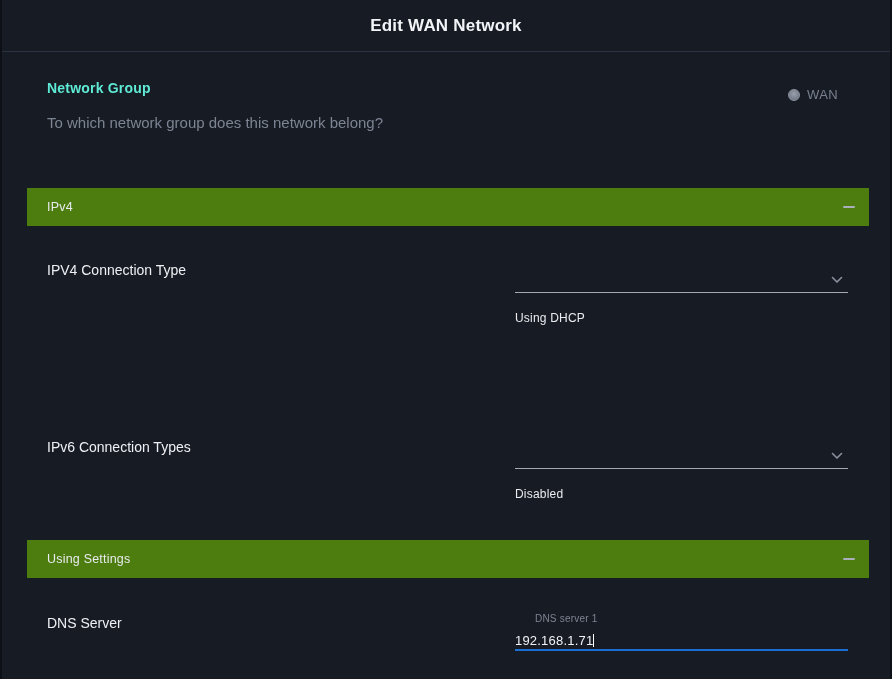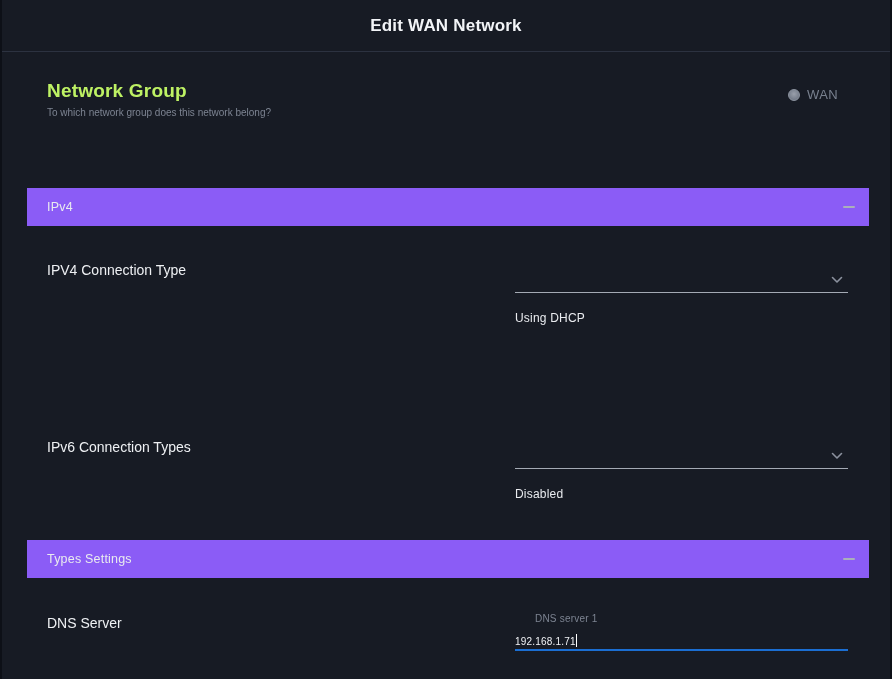--- a/index.html
+++ b/index.html
@@ -41,8 +41,8 @@
     align-items: flex-start;
   }
   .field-label-strong {
-    color: #bef264;
-    font-size: 19px;
+    color: #5eead4;
+    font-size: 14px;
     font-weight: 700;
     letter-spacing: 0.2px;
   }

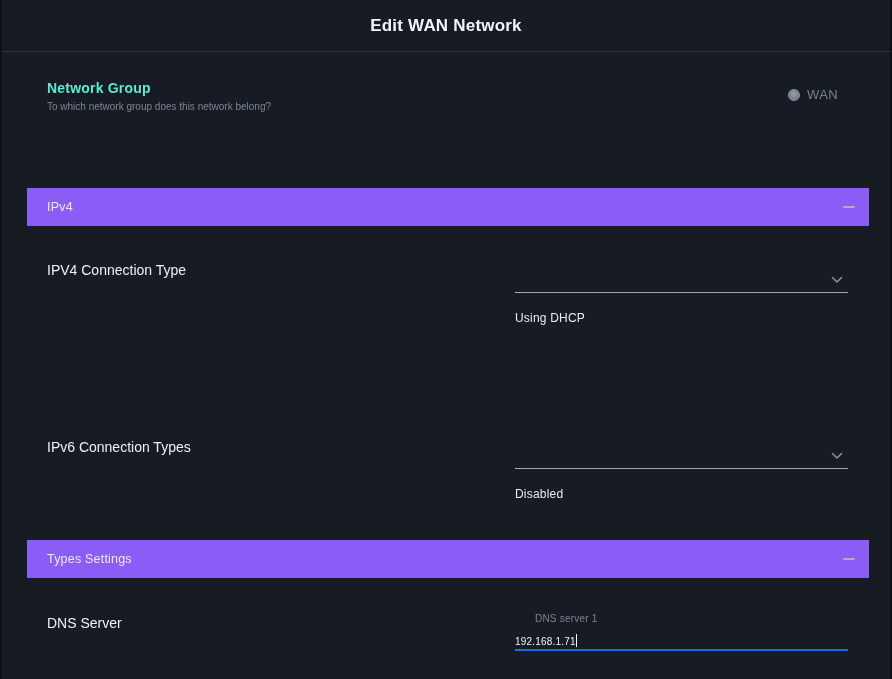--- a/index.html
+++ b/index.html
@@ -47,9 +47,9 @@
     letter-spacing: 0.2px;
   }
   .field-desc {
-    margin-top: 5px;
+    margin-top: 18px;
     color: #7d8492;
-    font-size: 10px;
+    font-size: 15px;
   }
   .radio-option {
     display: flex;

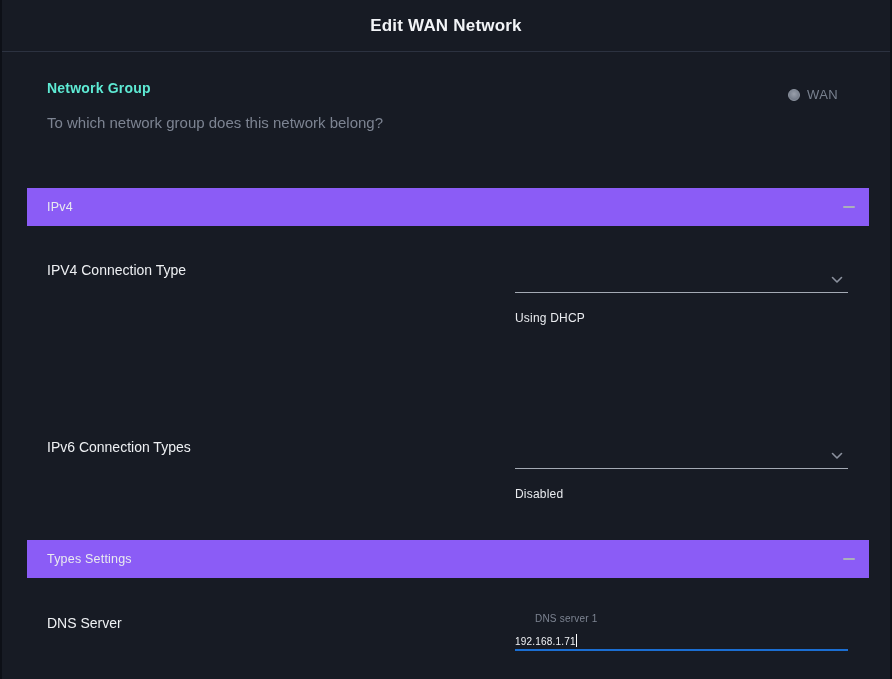--- a/index.html
+++ b/index.html
@@ -76,7 +76,7 @@
     left: 25px;
     width: 842px;
     height: 38px;
-    background: #8b5cf6;
+    background: #4d7c0f;
     display: flex;
     align-items: center;
     justify-content: space-between;

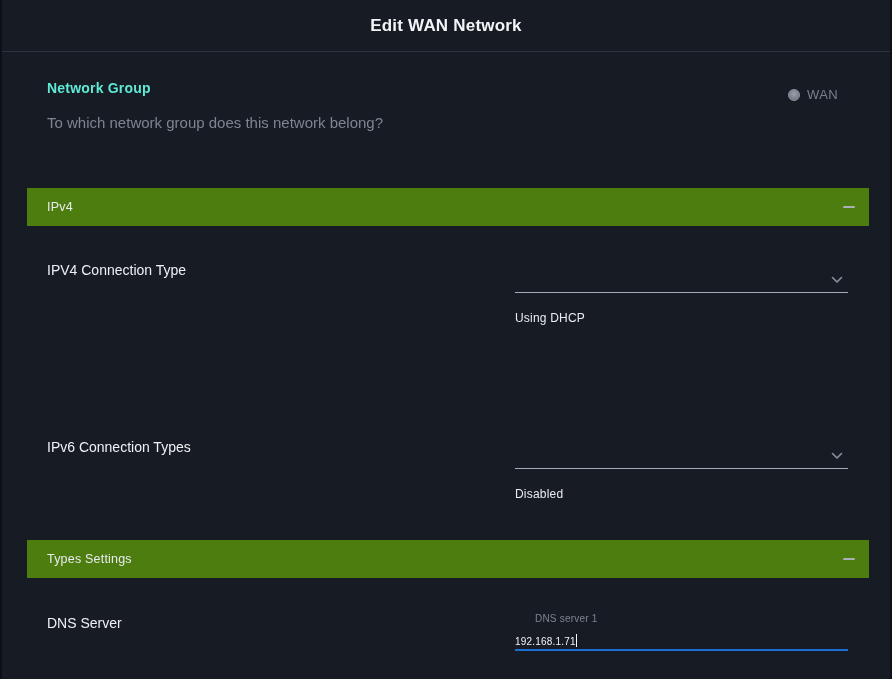--- a/index.html
+++ b/index.html
@@ -210,7 +210,7 @@
   </div>
 
   <div class="section-bar" style="top:540px;">
-    <span class="section-bar-title">Types Settings</span>
+    <span class="section-bar-title">Using Settings</span>
     <span class="minus-icon"></span>
   </div>
 

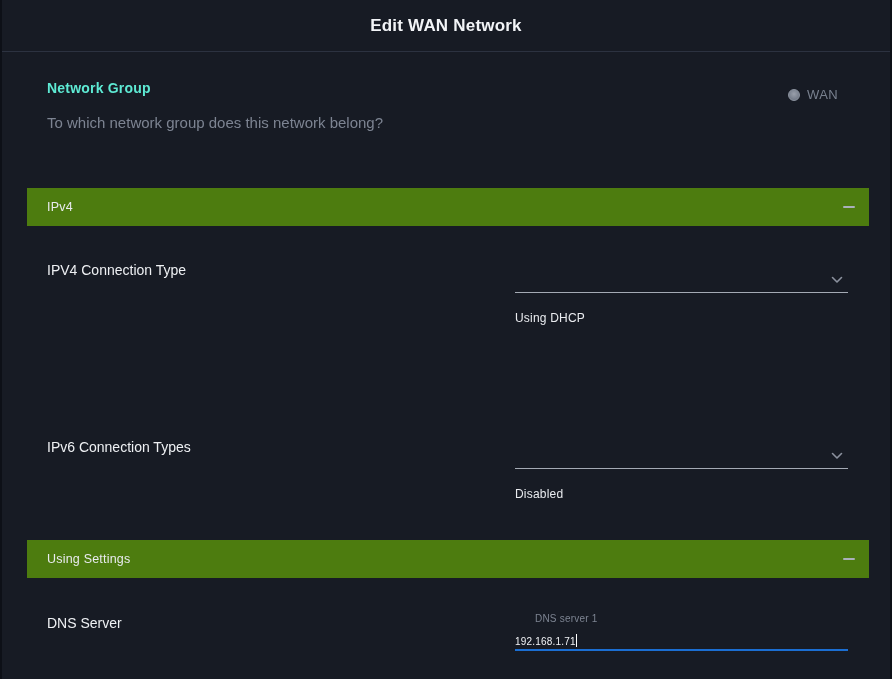--- a/index.html
+++ b/index.html
@@ -148,7 +148,7 @@
   }
   .input-value {
     color: #f0f2f5;
-    font-size: 10px;
+    font-size: 13px;
     letter-spacing: 0.2px;
     white-space: pre;
     display: inline-block;

